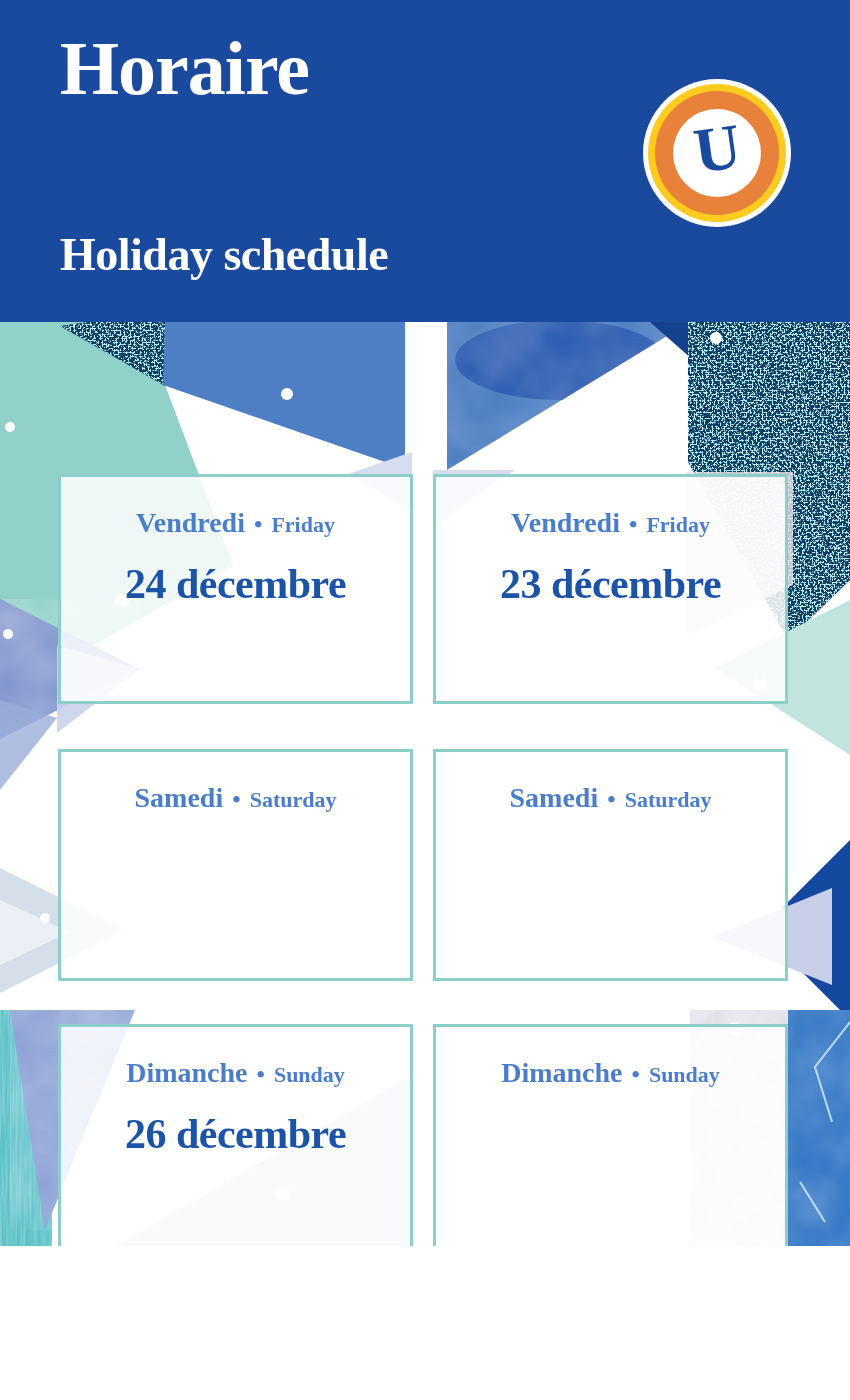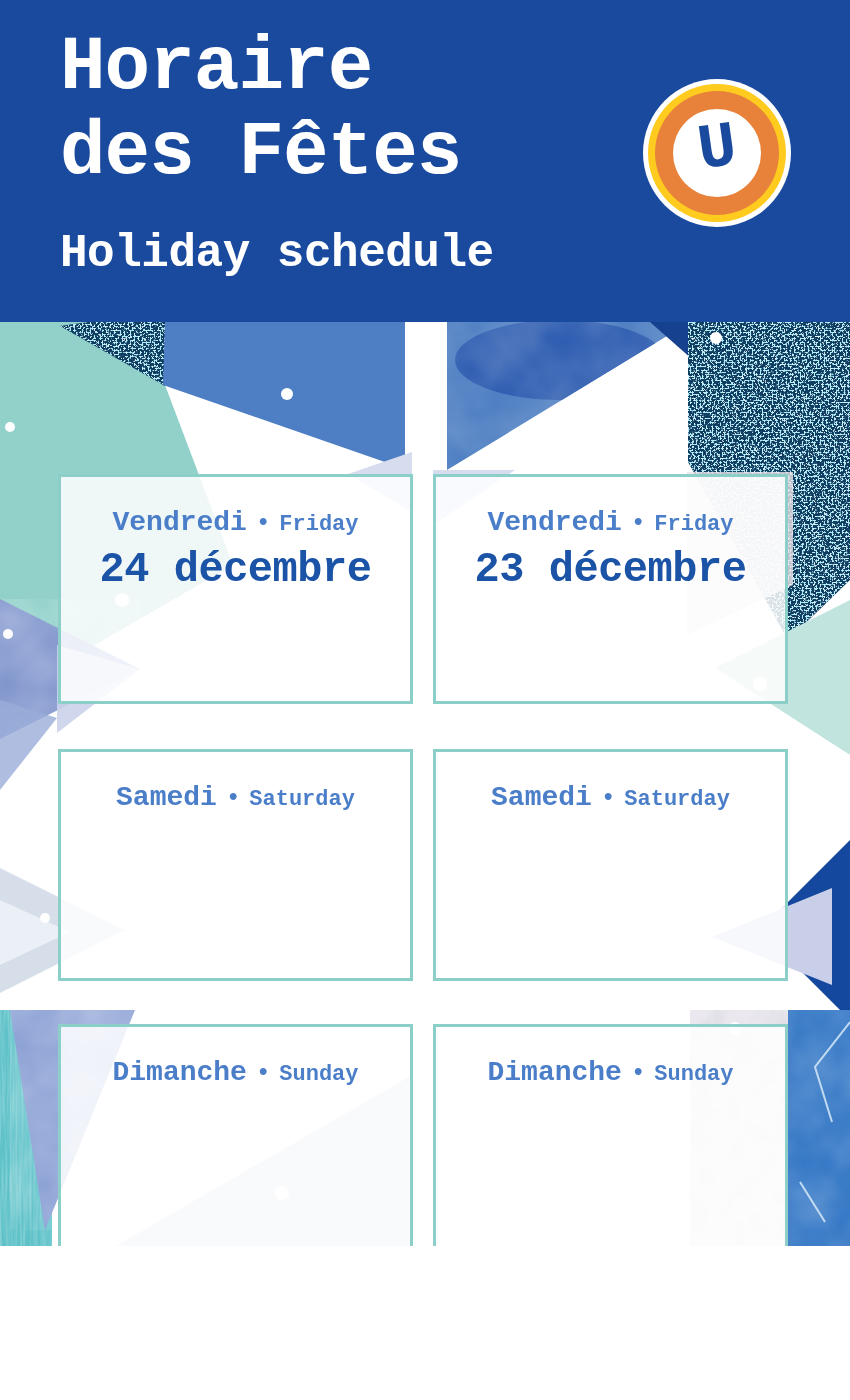--- a/index.html
+++ b/index.html
@@ -5,7 +5,7 @@
   html,body{margin:0;padding:0;background:#ffffff;}
   .poster{
     position:relative;width:850px;height:1246px;overflow:hidden;
-    background:#ffffff;font-family:Liberation Mono, monospace;
+    background:#ffffff;font-family:Liberation Serif, serif;
   }
   
   .header{

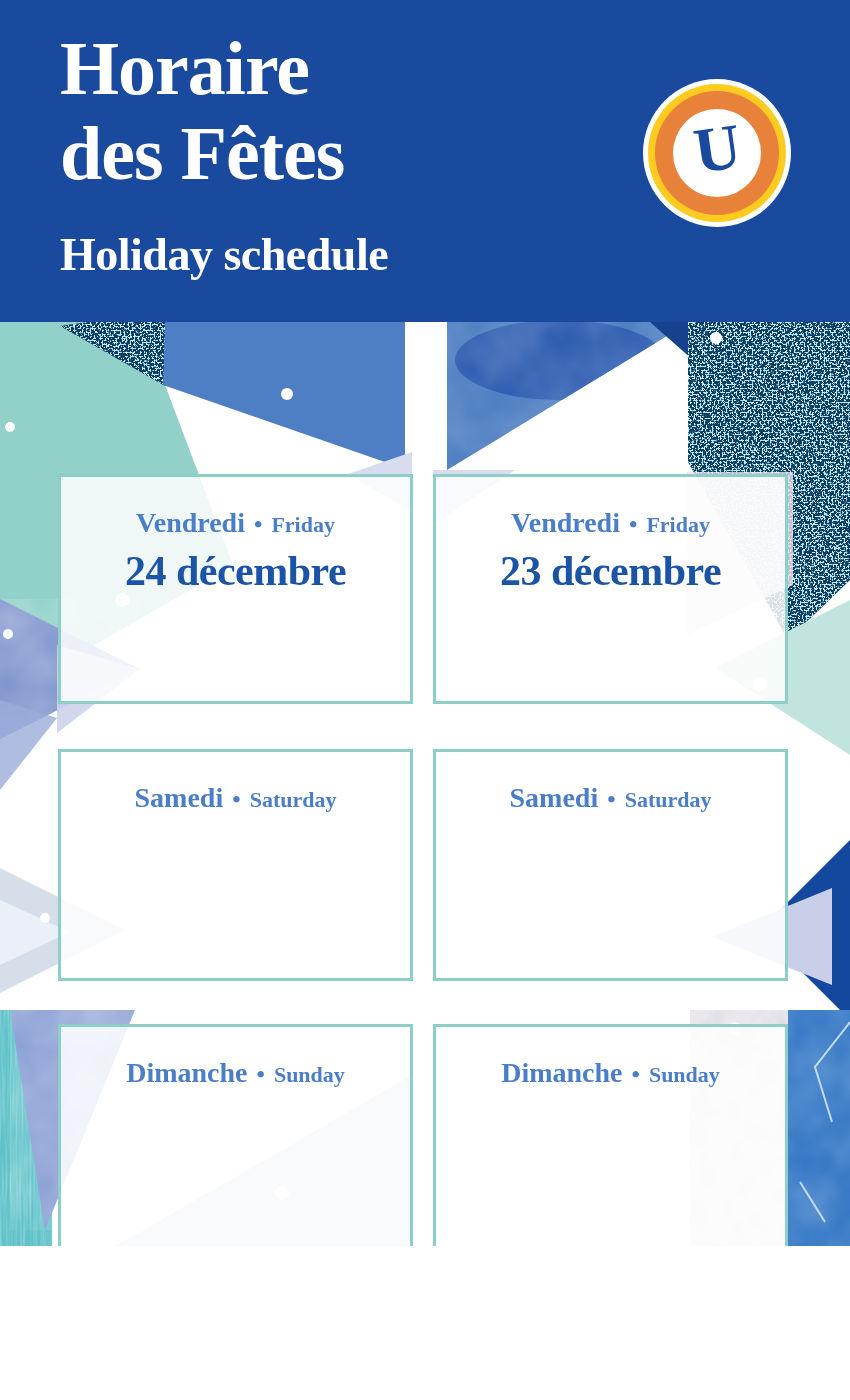--- a/index.html
+++ b/index.html
@@ -56,7 +56,7 @@
 <div class="poster">
 
   <div class="header">
-    <div class="title"><span>Horaire</span><br><span>des Fêtes</span></div>
+    <div class="title"><span>Horaire</span><br></div>
     <div class="subtitle">Holiday schedule</div>
     <div class="logo">
       <div class="ring ring-white-outer"></div>

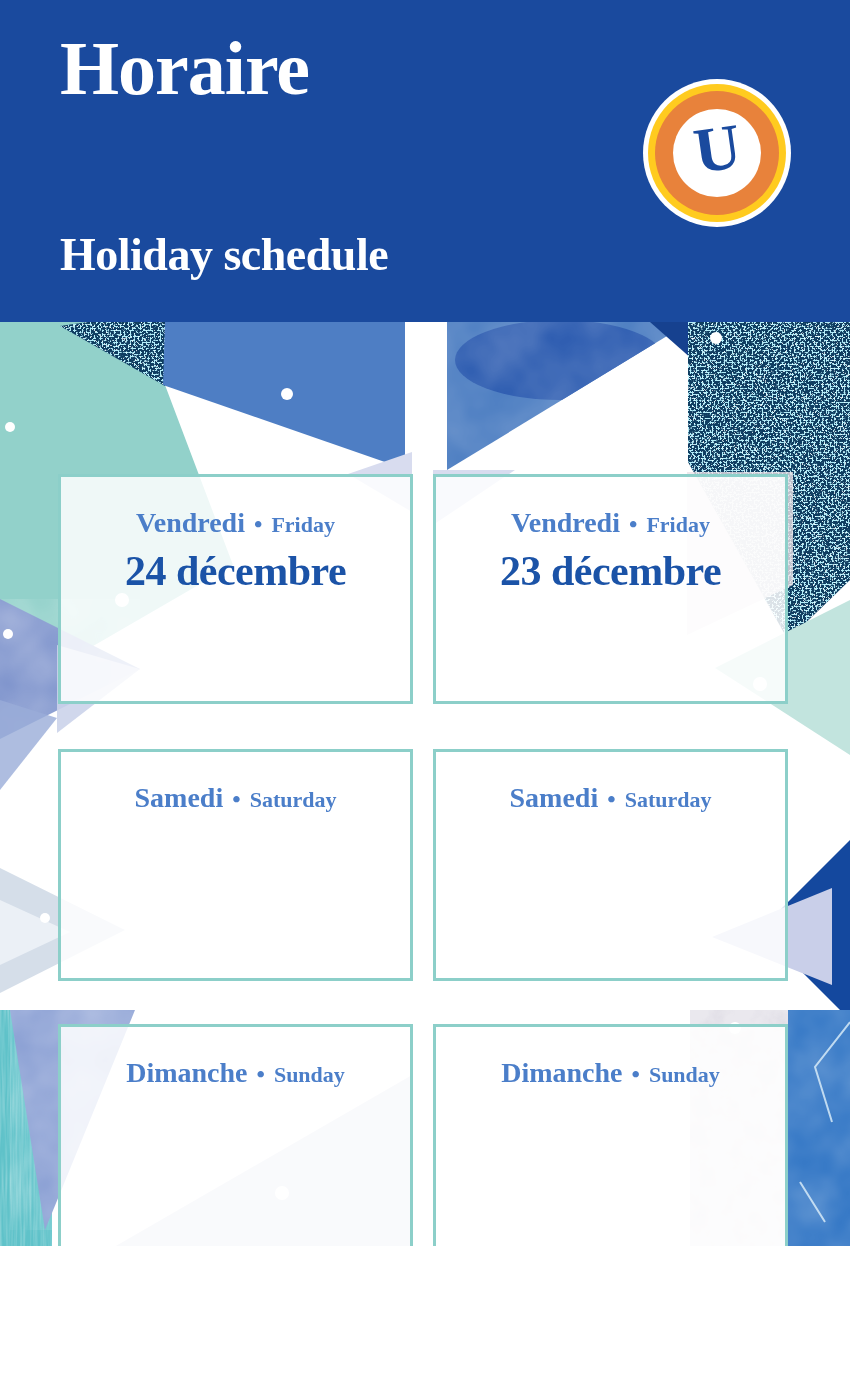--- a/index.html
+++ b/index.html
@@ -47,7 +47,7 @@
   .day-fr{font-size:28px;}
   .bullet{font-size:24px;padding:0 9px;}
   .day-en{font-size:22px;}
-  .date-line{white-space:pre;color:#1B53A7;font-weight:700;font-size:42px;margin-top:8px;letter-spacing:-0.5px;}
+  .date-line{white-space:pre;color:#1B53A7;font-weight:700;font-size:42px;margin-top:21px;letter-spacing:-0.5px;}
   .date-line sup{font-size:55%;vertical-align:super;letter-spacing:0;}
 </style>
 </head>

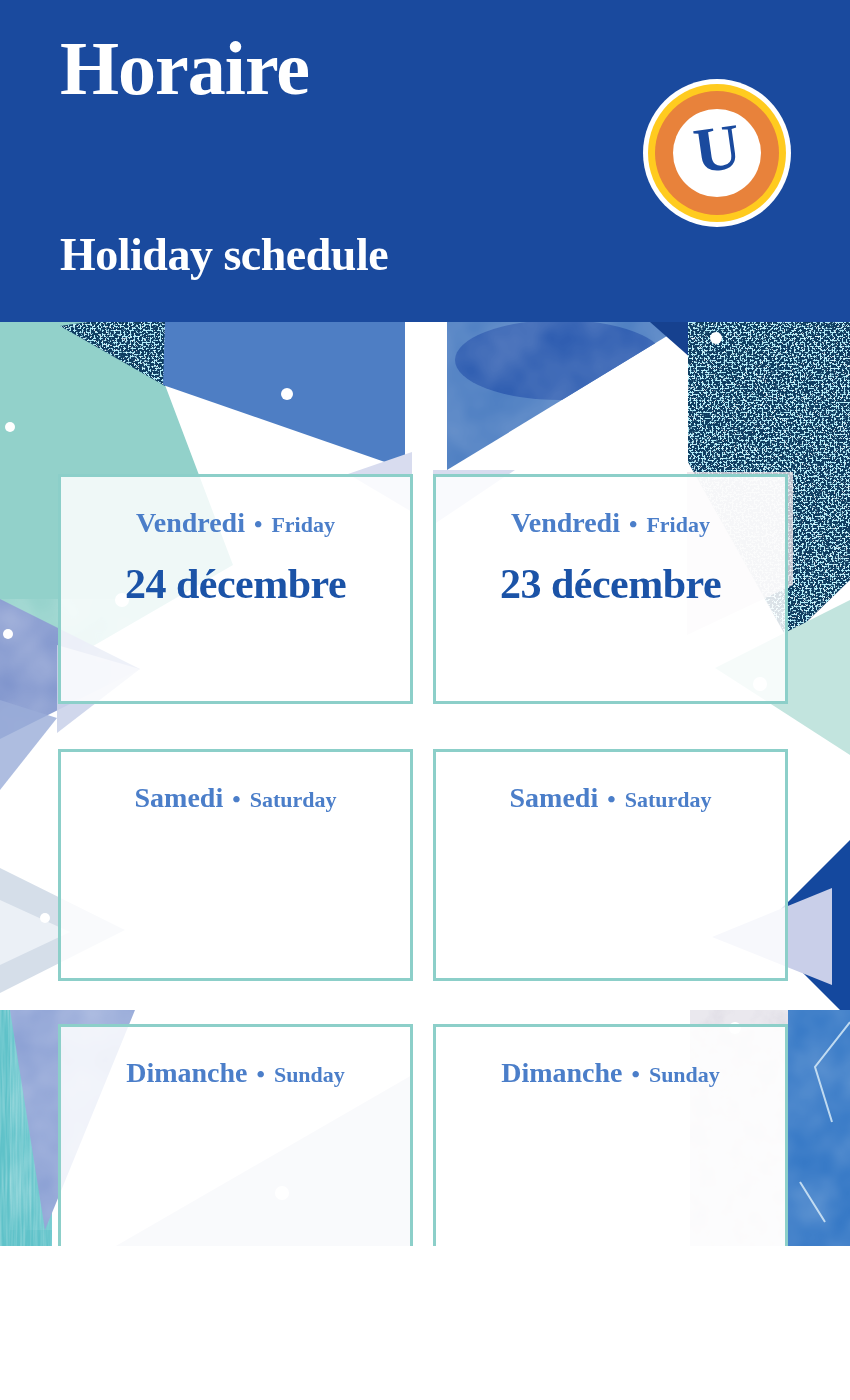--- a/index.html
+++ b/index.html
@@ -211,6 +211,7 @@
 
   <div class="card" style="left:58px;top:1024px;height:234px">
     <div class="day-line"><span class="day-fr">Dimanche</span><span class="bullet">•</span><span class="day-en">Sunday</span></div>
+    <div class="date-line"><span>26</span><sup></sup><span> décembre</span></div>
   </div>
 
   <div class="card" style="left:433px;top:1024px;height:234px">

